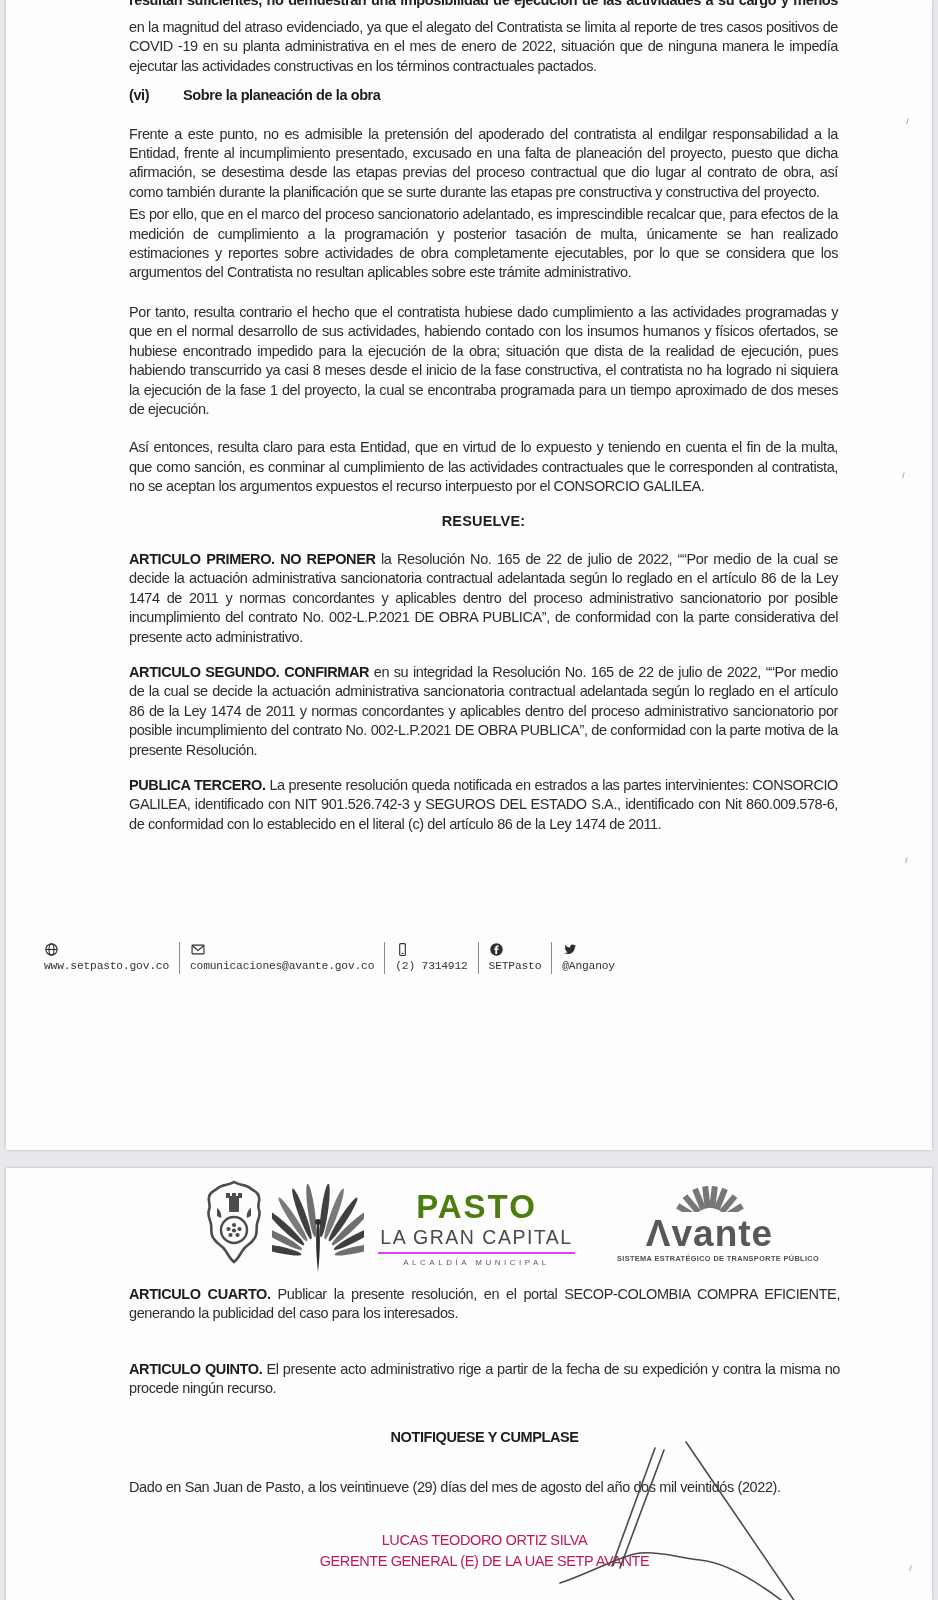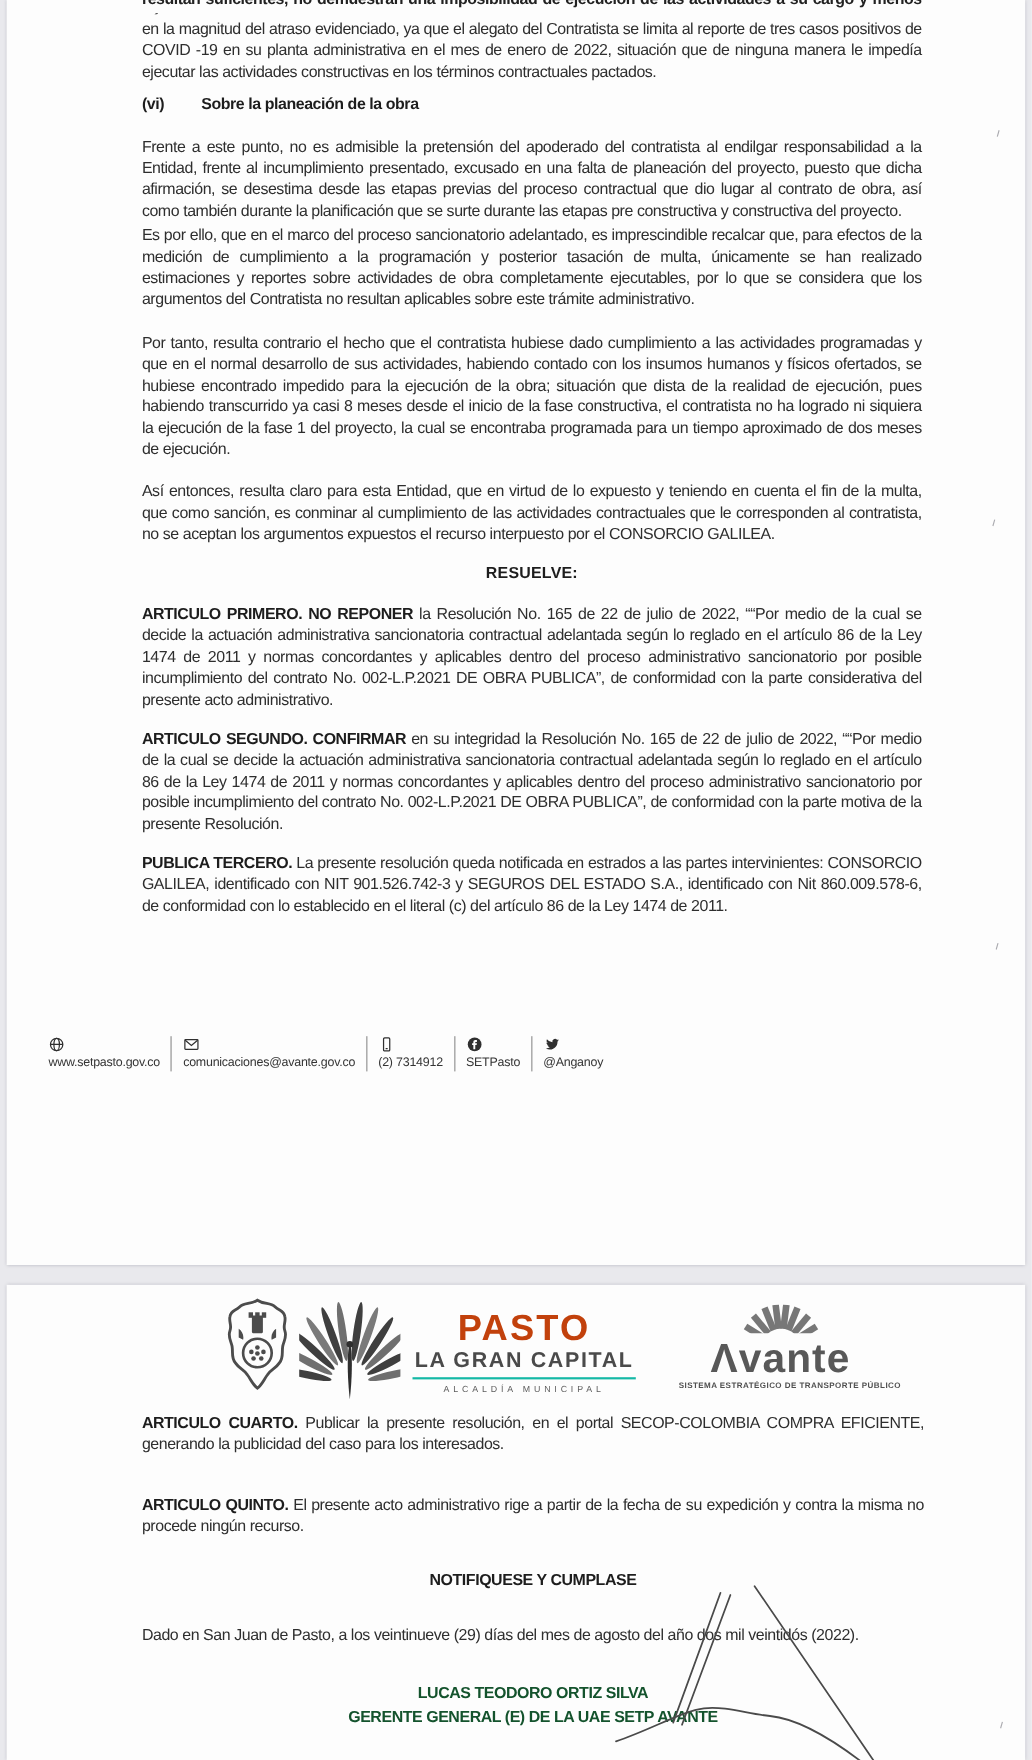--- a/index.html
+++ b/index.html
@@ -43,7 +43,7 @@
   
   .footer{position:absolute;left:38px;right:30px;top:942px;display:flex;align-items:stretch;}
   .f-item{display:flex;flex-direction:column;justify-content:flex-end;gap:3px;
-          padding:0 10px 2px 10px;border-left:1px solid #8a8a8a;}
+          padding:0 10px 2px 10px;border-left:1px solid #8a8a8a;font-family:Liberation Mono, monospace;}
   .f-item:first-child{border-left:none;padding-left:0;}
   .f-ico{height:15px;display:block;}
   .f-ico svg{display:block;}

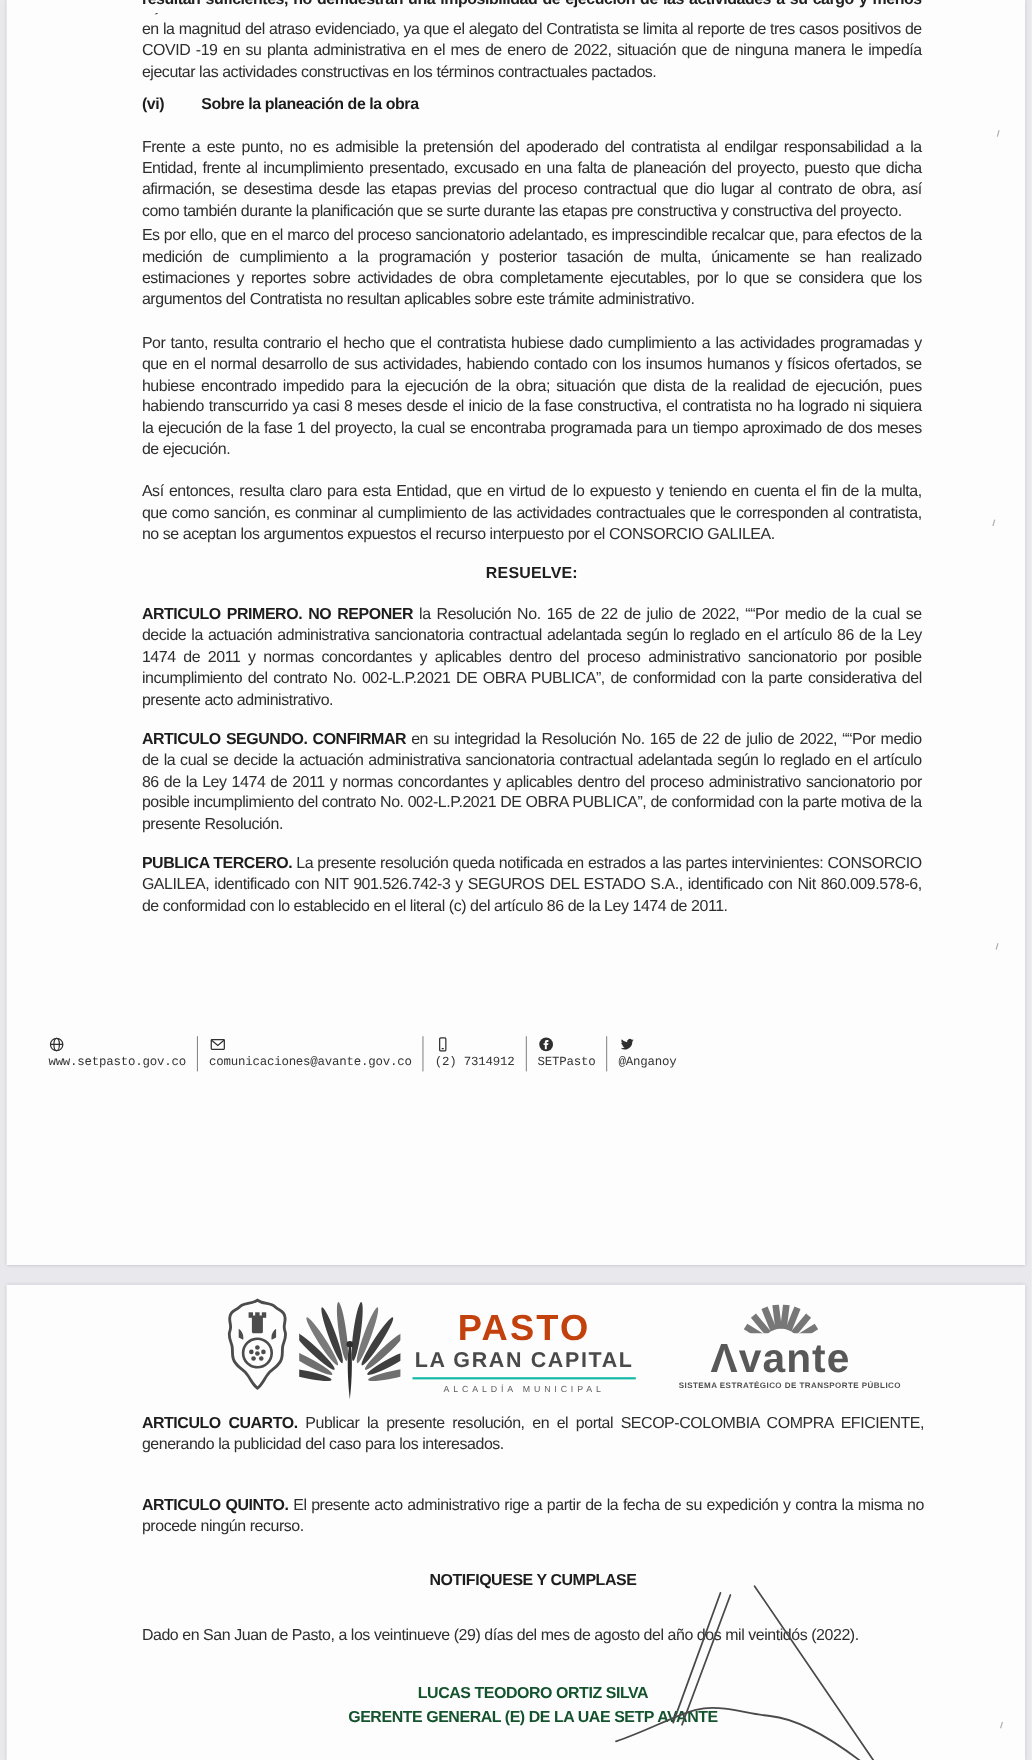--- a/index.html
+++ b/index.html
@@ -52,7 +52,7 @@
   
   .logoband{position:absolute;left:198px;top:10px;display:flex;align-items:flex-start;}
   .pasto-block{margin-left:10px;margin-top:12px;text-align:center;width:205px;}
-  .pasto-title{font-size:33px;font-weight:700;letter-spacing:2px;color:#c2410c;line-height:34px;}
+  .pasto-title{font-size:33px;font-weight:700;letter-spacing:2px;color:#4d7c0f;line-height:34px;}
   .pasto-sub{font-size:19.5px;letter-spacing:1.5px;color:#4a4a4a;
              border-bottom:2px solid #14b8a6;padding:0 2px 3px 2px;display:inline-block;margin-top:2px;font-weight:bold;}
   .pasto-tag{font-size:8px;letter-spacing:3.5px;color:#5c5c5c;margin-top:4px;}

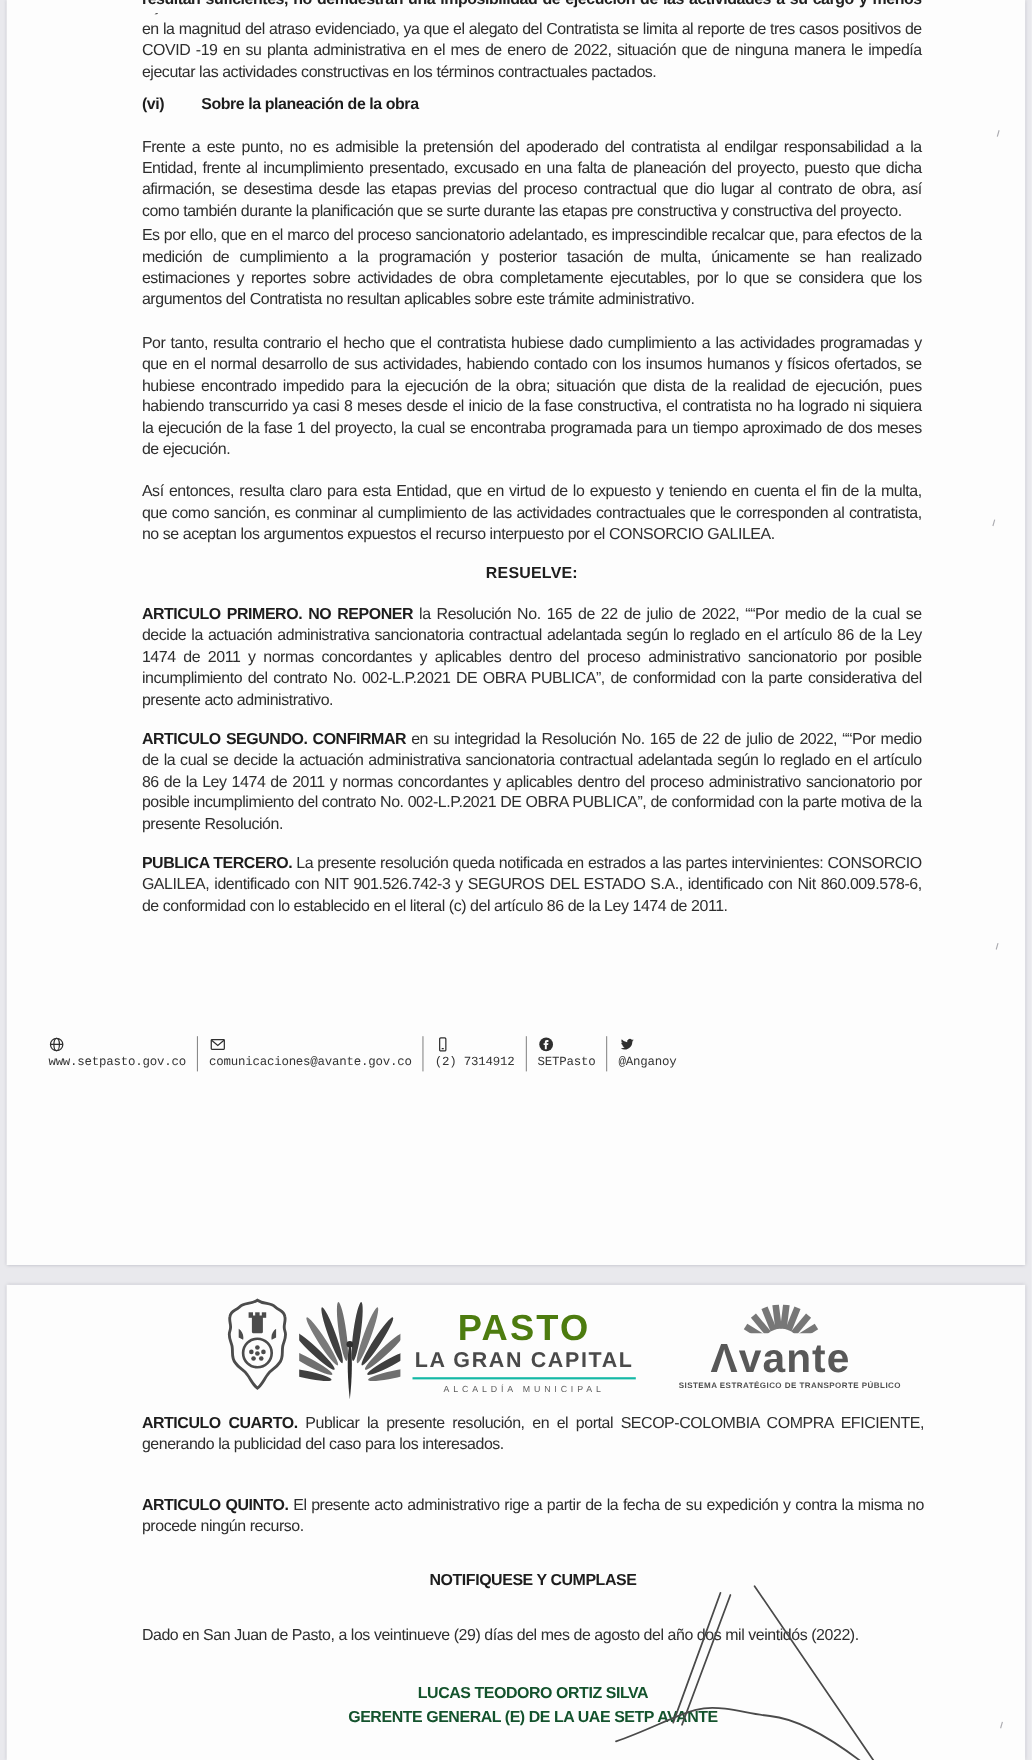--- a/index.html
+++ b/index.html
@@ -54,7 +54,7 @@
   .pasto-block{margin-left:10px;margin-top:12px;text-align:center;width:205px;}
   .pasto-title{font-size:33px;font-weight:700;letter-spacing:2px;color:#4d7c0f;line-height:34px;}
   .pasto-sub{font-size:19.5px;letter-spacing:1.5px;color:#4a4a4a;
-             border-bottom:2px solid #14b8a6;padding:0 2px 3px 2px;display:inline-block;margin-top:2px;font-weight:bold;}
+             border-bottom:2px solid #d946ef;padding:0 2px 3px 2px;display:inline-block;margin-top:2px;}
   .pasto-tag{font-size:8px;letter-spacing:3.5px;color:#5c5c5c;margin-top:4px;}
   .avante-block{margin-left:38px;margin-top:8px;text-align:center;width:185px;}
   .avante-name{font-size:37px;font-weight:600;letter-spacing:1px;color:#585858;line-height:36px;}

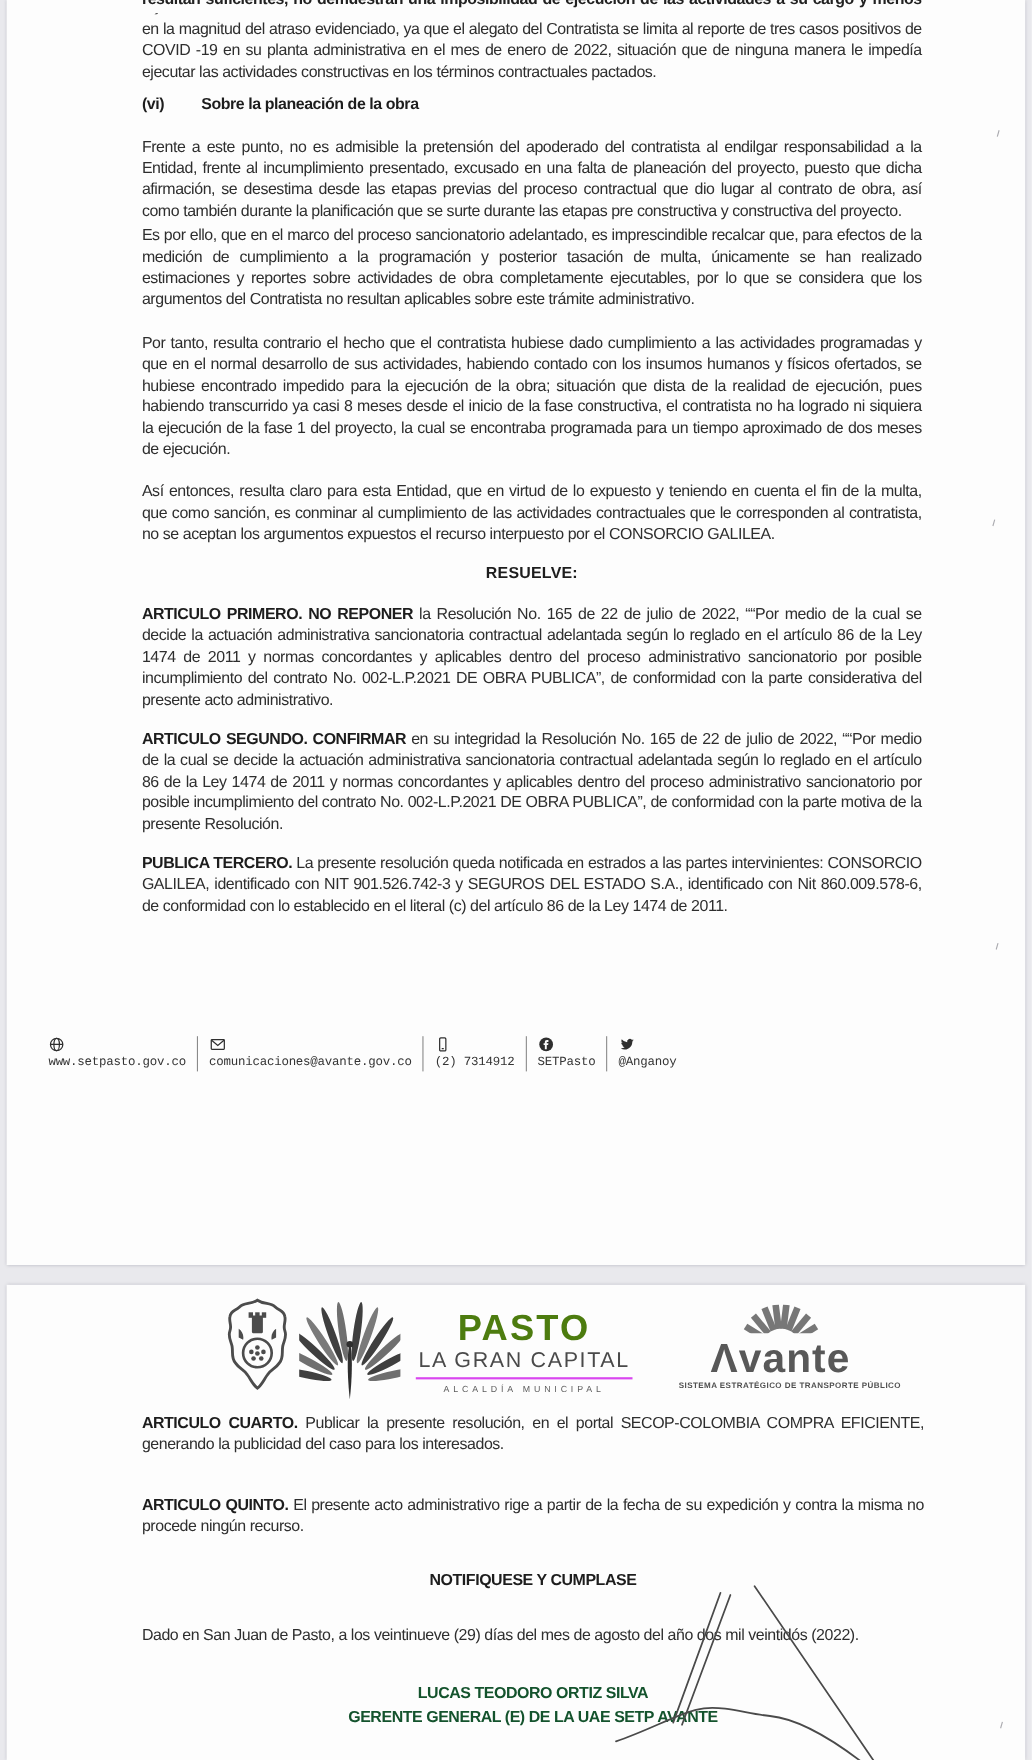--- a/index.html
+++ b/index.html
@@ -66,7 +66,7 @@
   .art5{margin-top:36px !important;}
   .notif{margin-top:29px !important;text-align:center !important;font-weight:700;color:#1d1d1d;}
   .dado{margin-top:31px !important;text-align:left;}
-  .signer{margin-top:33px !important;text-align:center !important;font-weight:700;color:#14532d;line-height:21px;}
+  .signer{margin-top:33px !important;text-align:center !important;font-weight:400;color:#be185d;line-height:21px;}
 
   .signature{position:absolute;left:545px;top:255px;pointer-events:none;}
 

